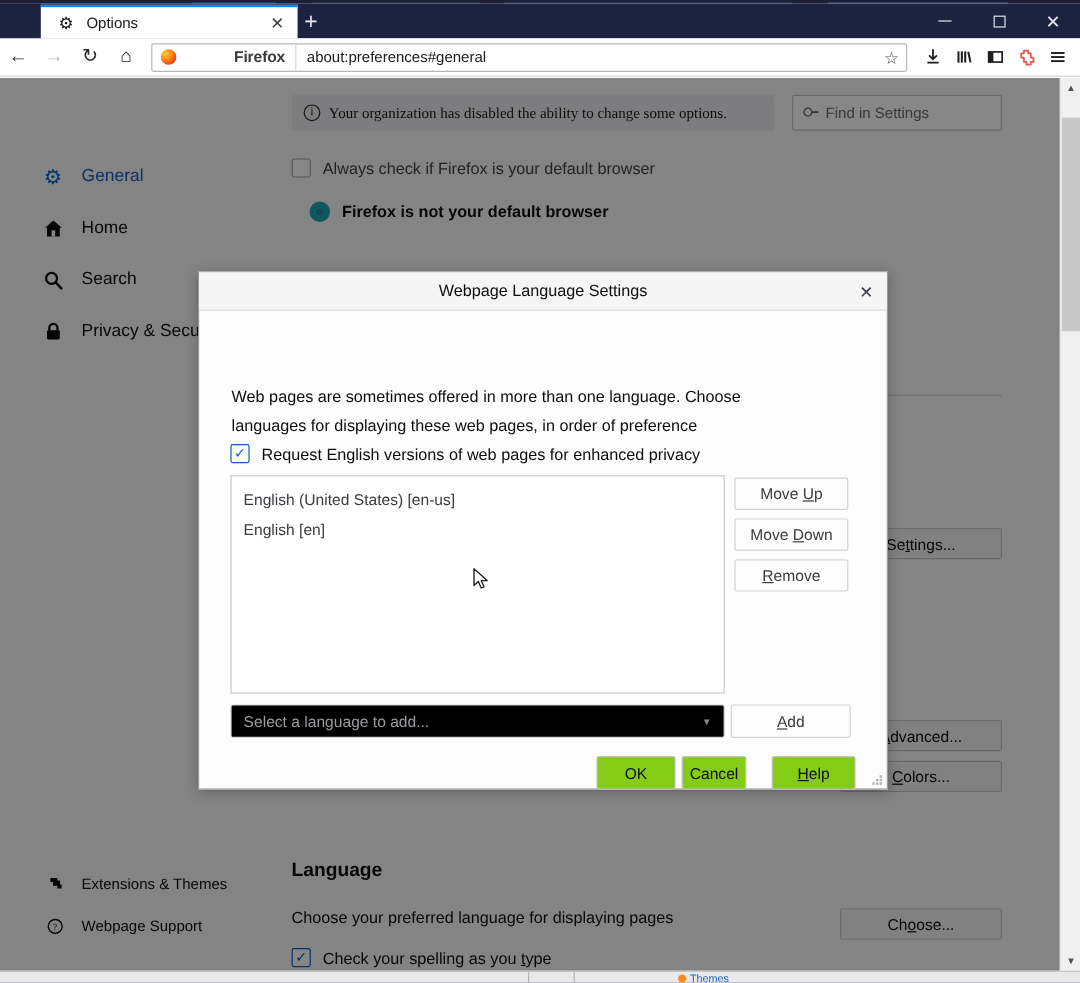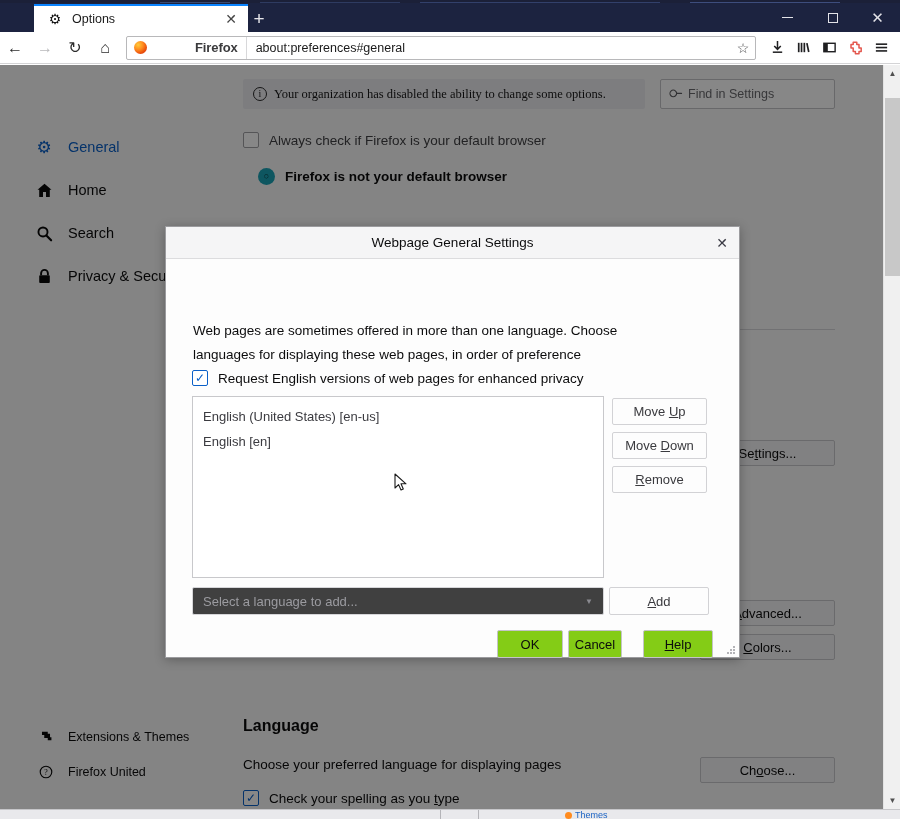--- a/index.html
+++ b/index.html
@@ -540,7 +540,7 @@
   <div id="lang-dialog">
 
     <div id="dialog-titlebar">
-      <span id="dialog-title">Webpage General Settings</span>
+      <span id="dialog-title">Webpage Language Settings</span>
       <span id="dialog-close">✕</span>
     </div>
 

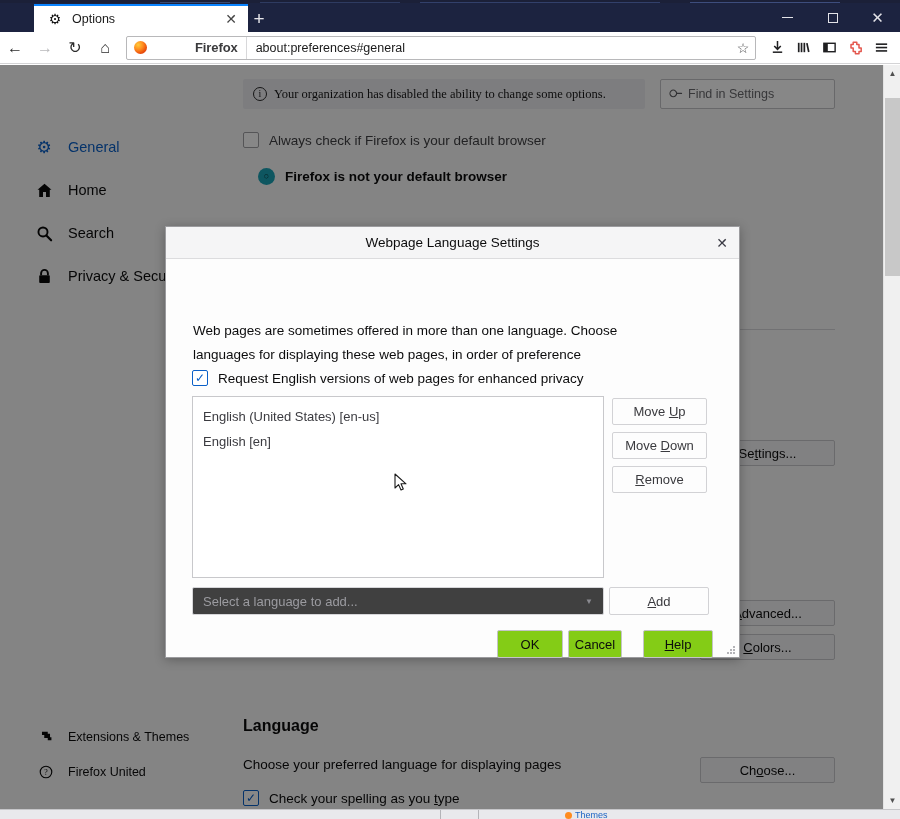--- a/index.html
+++ b/index.html
@@ -282,7 +282,7 @@
 
   #lang-select {
     position: absolute; left: 26px; top: 328px; width: 412px; height: 28px;
-    border: 1px solid #d6d6d9; background: #404040; border-radius: 2px;
+    border: 1px solid #d6d6d9; background: #000000; border-radius: 2px;
     display:flex; align-items:center; padding: 0 10px; cursor: pointer;
   }
   #lang-select .sel-text { flex:1; font-size: 13px; color: #9b9ba0; }

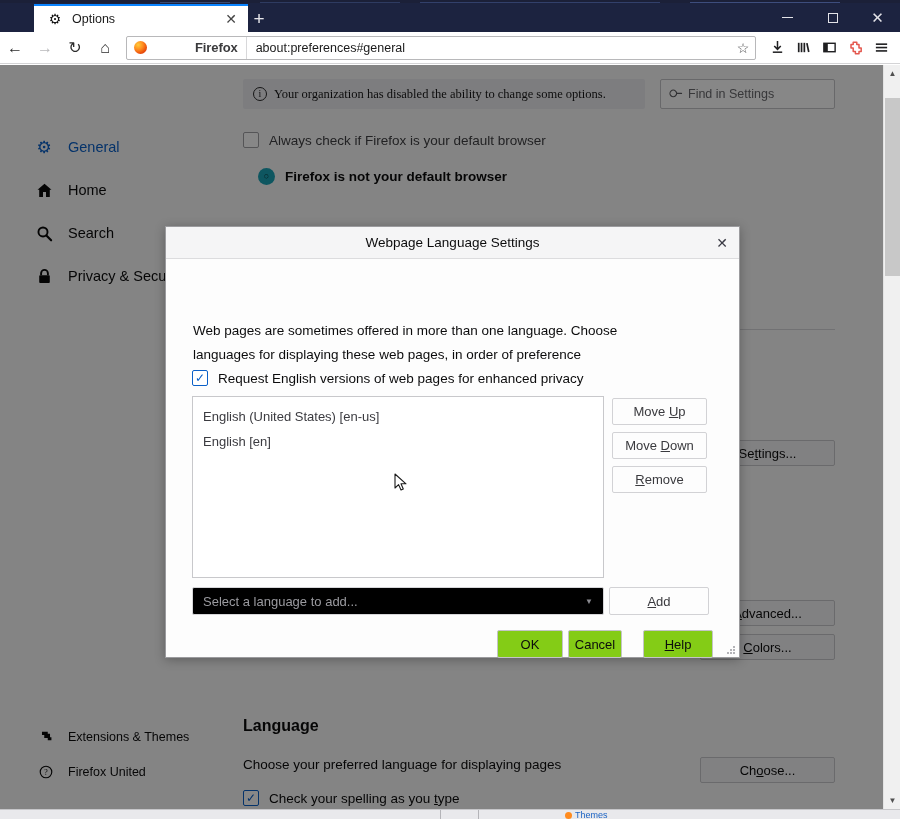--- a/index.html
+++ b/index.html
@@ -468,7 +468,7 @@
               <text x="8" y="11.4" font-size="9" text-anchor="middle" fill="#0a0a0a" font-family="Liberation Serif, serif">?</text>
             </svg>
           </span>
-          <span class="side-label">Firefox United</span>
+          <span class="side-label">Webpage Support</span>
         </div>
       </div>
 

